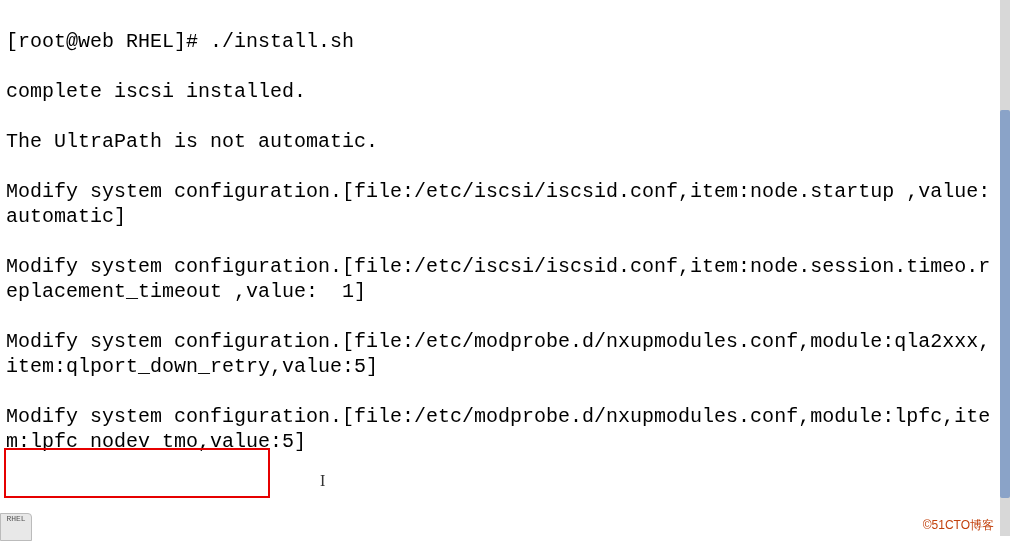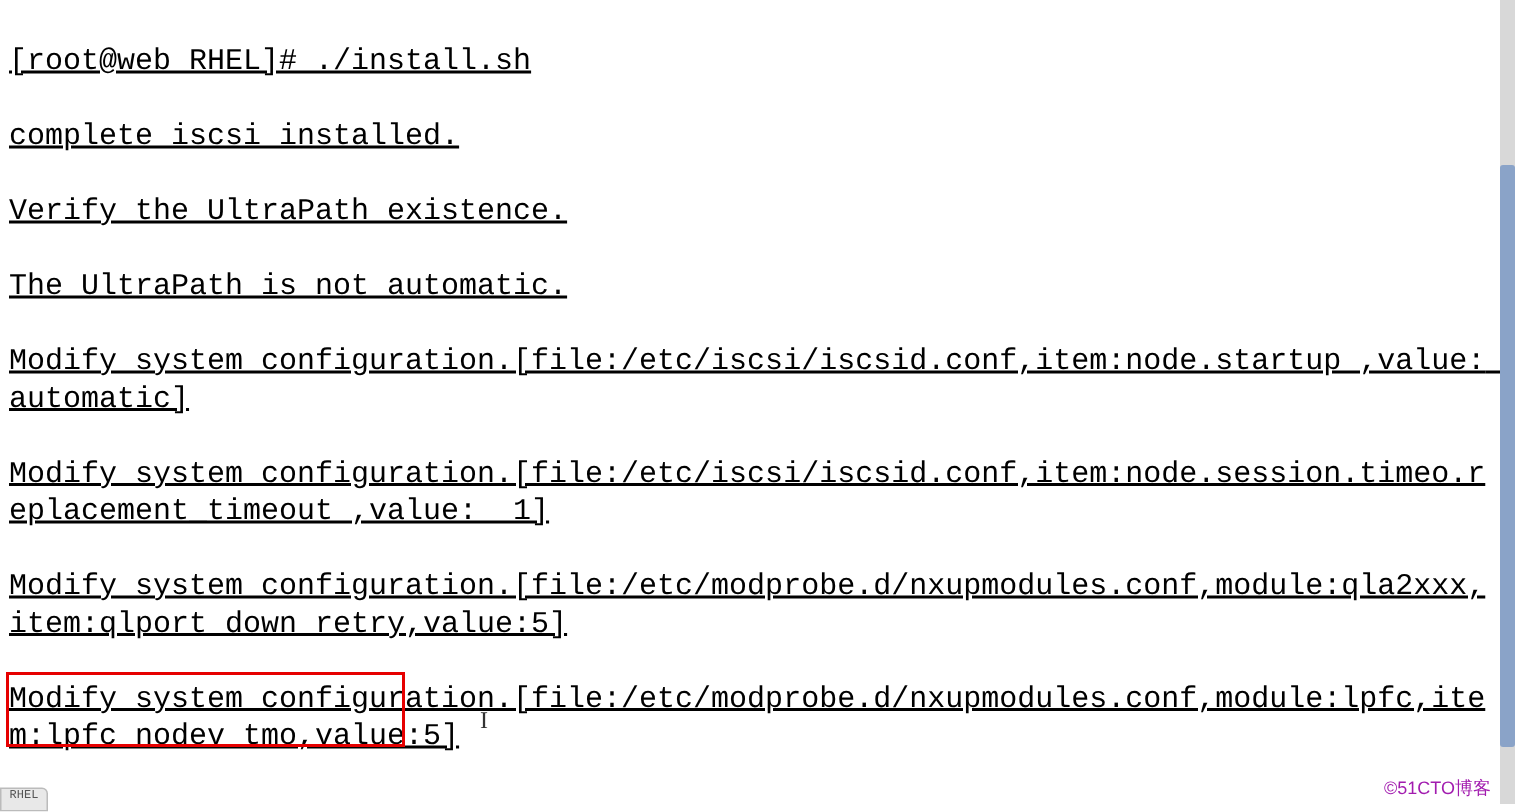--- a/index.html
+++ b/index.html
@@ -27,7 +27,6 @@
     }
     .line {
       display: block;
-      text-decoration: underline;
     }
     .highlight-box {
       position: absolute;

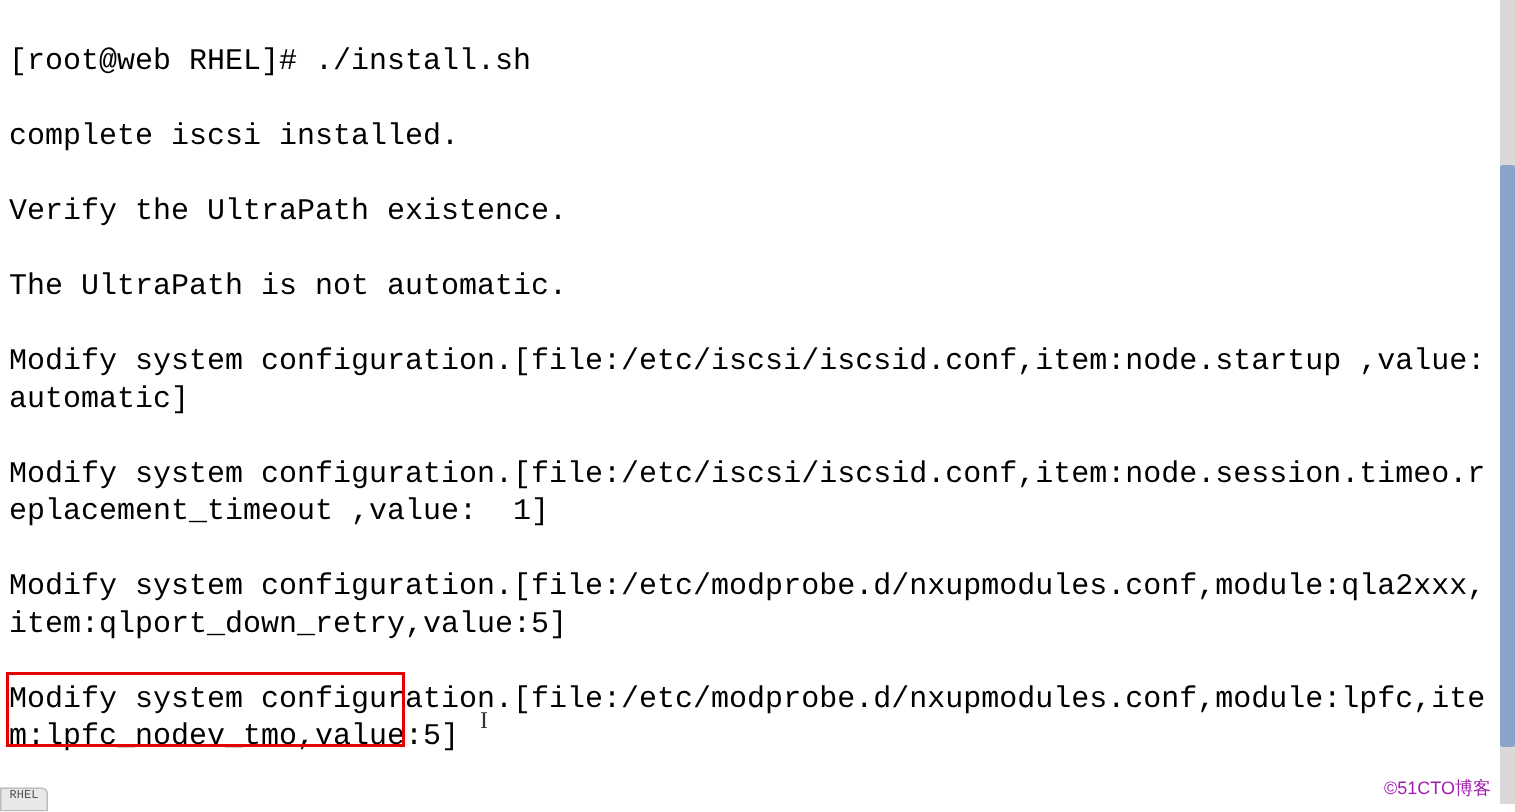--- a/index.html
+++ b/index.html
@@ -97,7 +97,6 @@
 <div class="terminal">
 <span class="line">[root@web RHEL]# ./install.sh</span>
 <span class="line">complete iscsi installed.</span>
-<span class="line">Verify the UltraPath existence.</span>
 <span class="line">The UltraPath is not automatic.</span>
 <span class="line">Modify system configuration.[file:/etc/iscsi/iscsid.conf,item:node.startup ,value:  automatic]</span>
 <span class="line">Modify system configuration.[file:/etc/iscsi/iscsid.conf,item:node.session.timeo.replacement_timeout ,value:  1]</span>

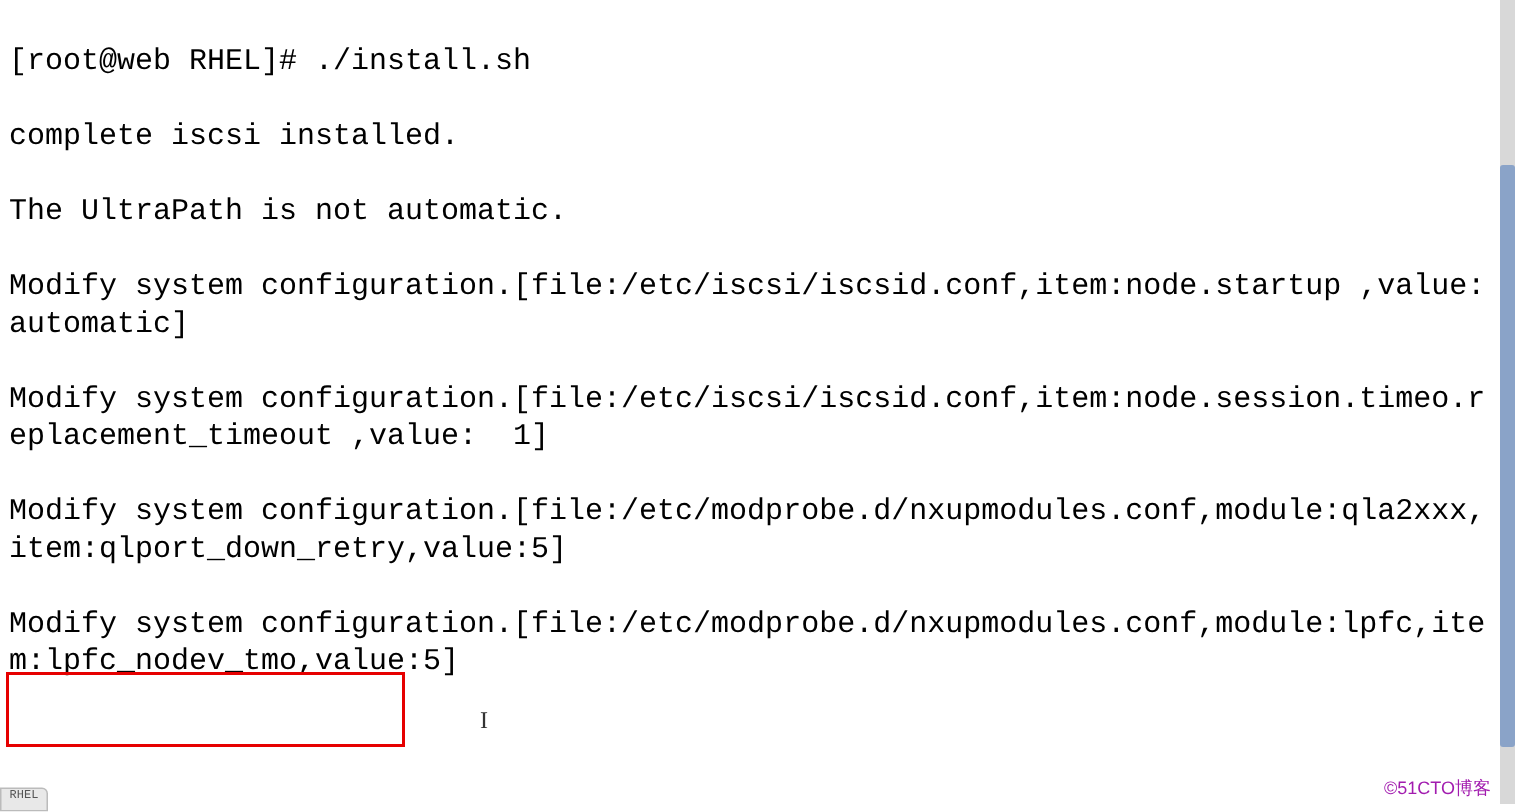--- a/index.html
+++ b/index.html
@@ -73,7 +73,7 @@
       bottom: 0;
       left: 0;
       width: 32px;
-      height: 16px;
+      height: 28px;
       background: #e8e8e8;
       border: 1px solid #bbb;
       border-top-right-radius: 4px;

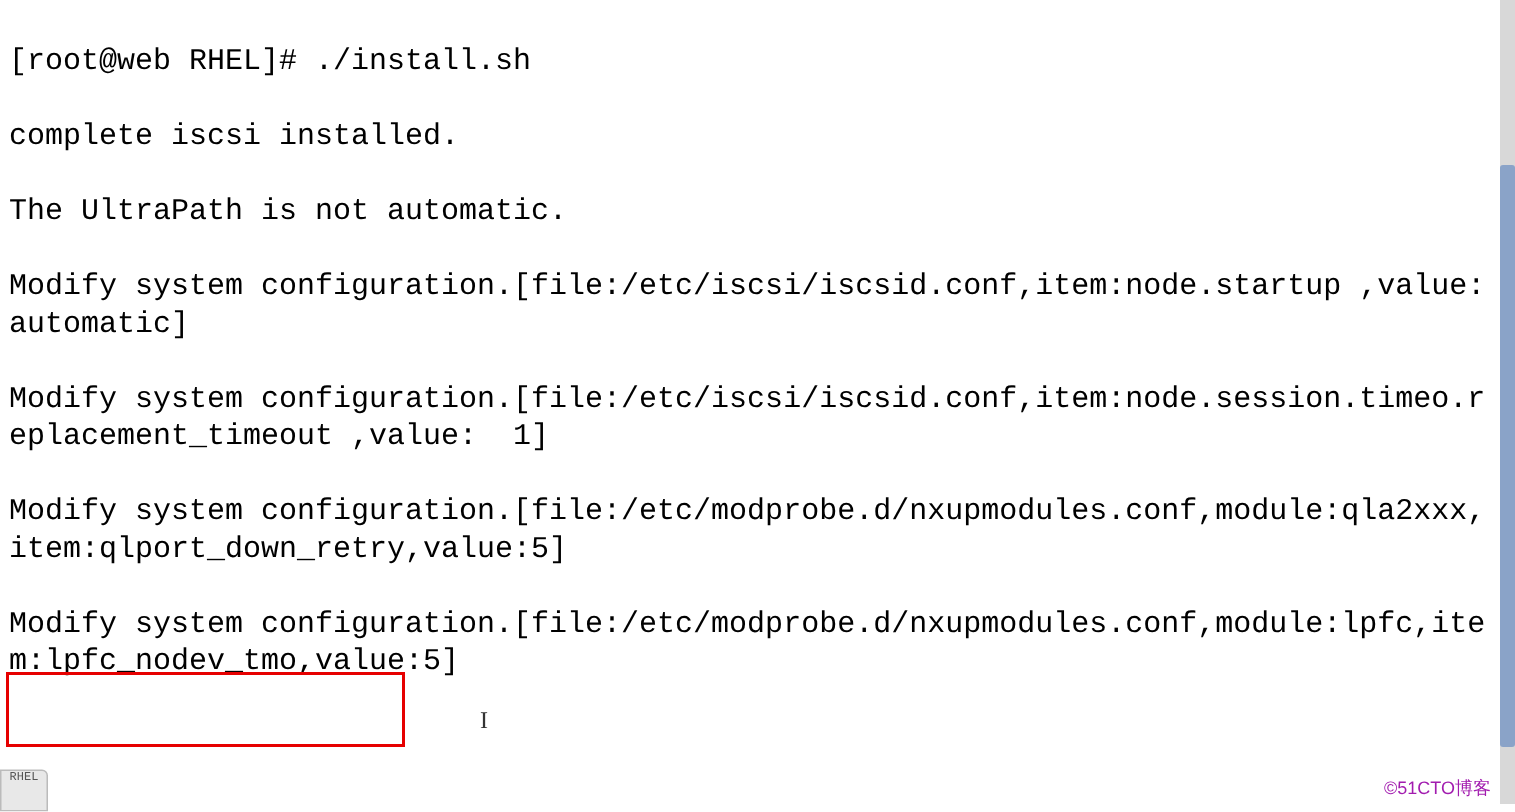--- a/index.html
+++ b/index.html
@@ -87,7 +87,7 @@
       right: 16px;
       bottom: 8px;
       font-size: 12px;
-      color: #a21caf;
+      color: #c2410c;
       font-family: sans-serif;
     }
   </style>

